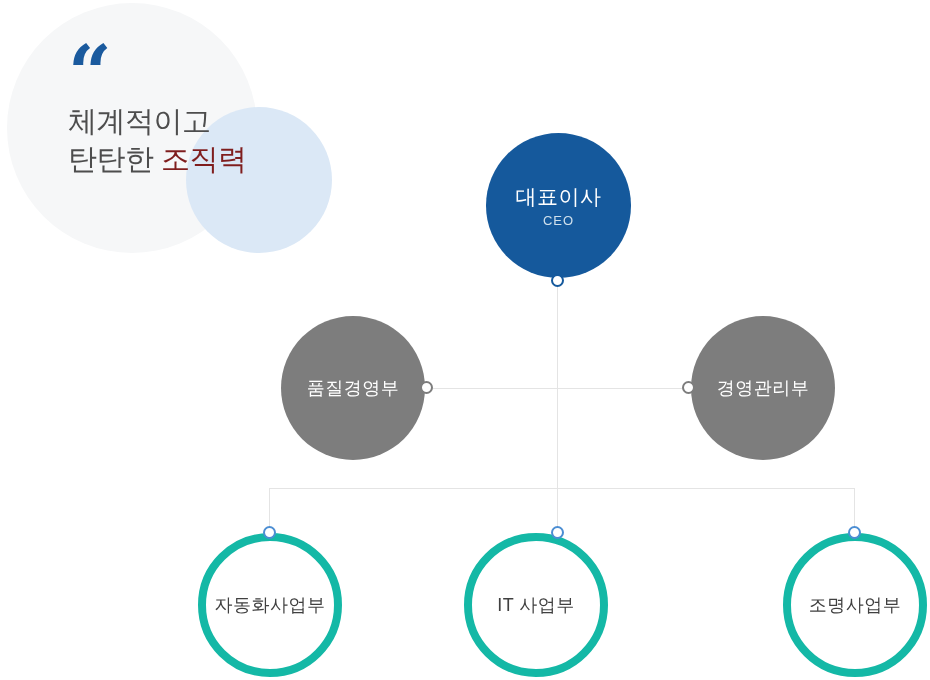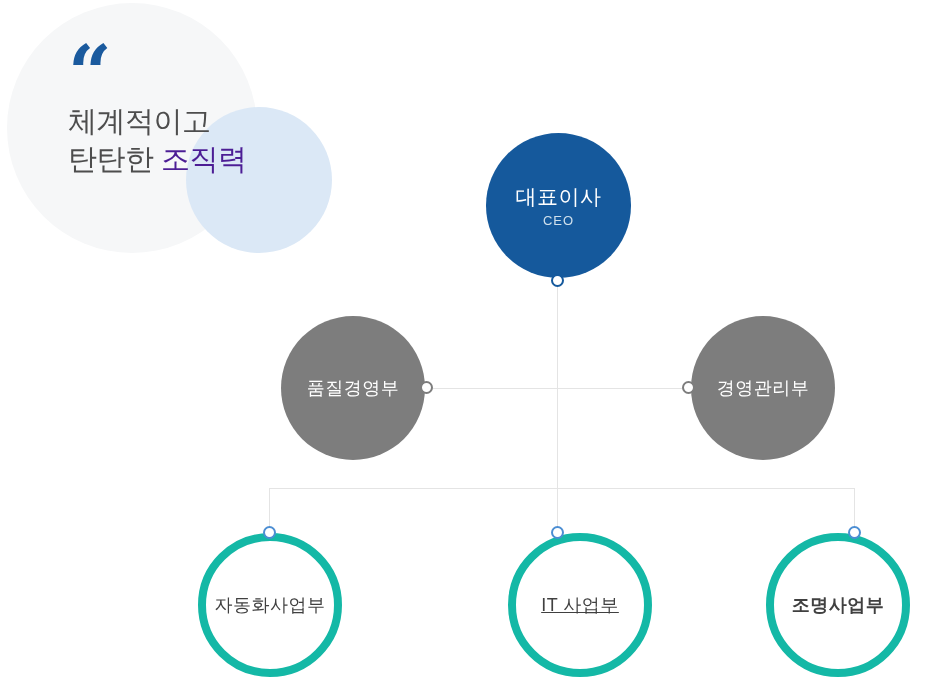--- a/index.html
+++ b/index.html
@@ -25,7 +25,7 @@
   .quote-line{
     font-size:29px;line-height:38px;color:#4d4d4d;letter-spacing:-0.5px;white-space:pre;
   }
-  .quote-accent{color:#4c1d95;}
+  .quote-accent{color:#7f1d1d;}
   
   .line{position:absolute;background:#e4e4e4;}
   .vline-main{left:557px;top:281px;width:1px;height:252px;}

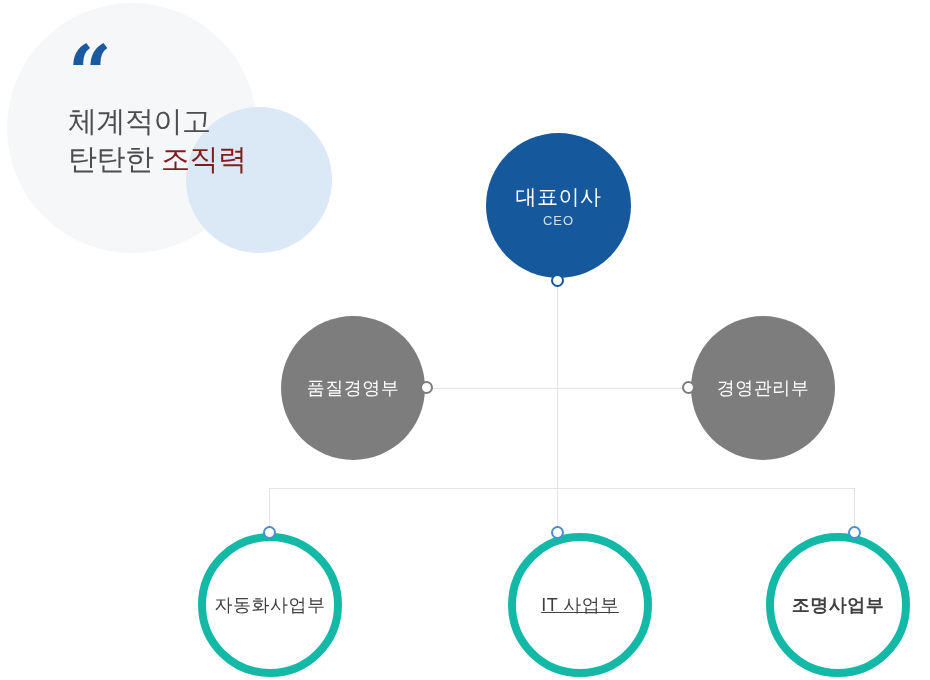--- a/index.html
+++ b/index.html
@@ -54,7 +54,7 @@
   }
   .node-ring .label{font-size:18px;letter-spacing:0.5px;}
   .node-ring.b1{left:198px;top:533px;}
-  .node-ring.b2{left:508px;top:533px;text-decoration:underline;}
+  .node-ring.b2{left:464px;top:533px;}
   .node-ring.b3{left:766px;top:533px;font-weight:bold;}
   
   .dot{

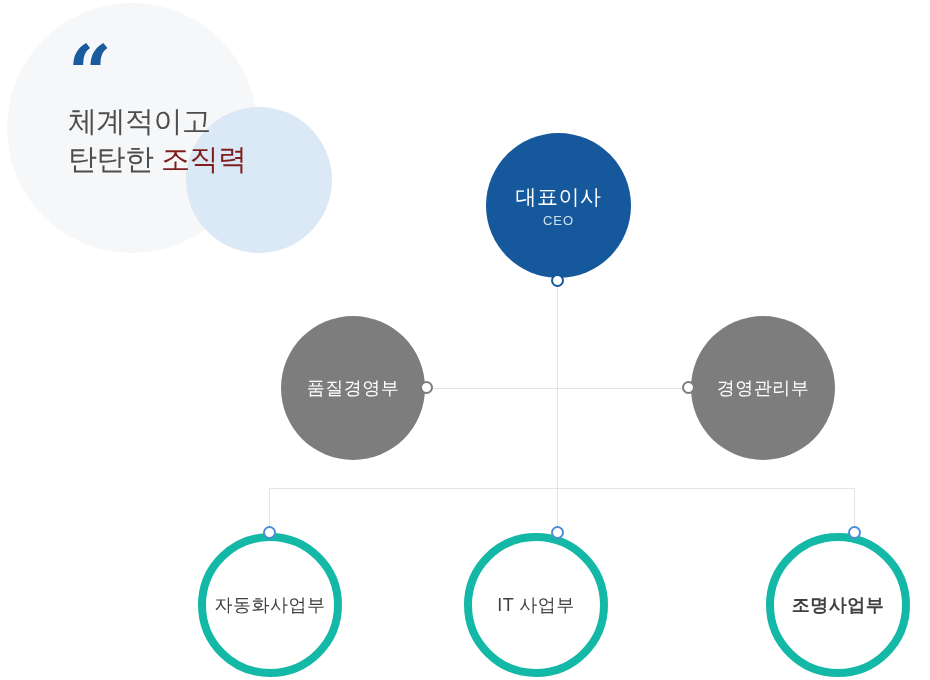--- a/index.html
+++ b/index.html
@@ -55,7 +55,7 @@
   .node-ring .label{font-size:18px;letter-spacing:0.5px;}
   .node-ring.b1{left:198px;top:533px;}
   .node-ring.b2{left:464px;top:533px;}
-  .node-ring.b3{left:766px;top:533px;font-weight:bold;}
+  .node-ring.b3{left:783px;top:533px;}
   
   .dot{
     position:absolute;width:9px;height:9px;border-radius:50%;background:#ffffff;

